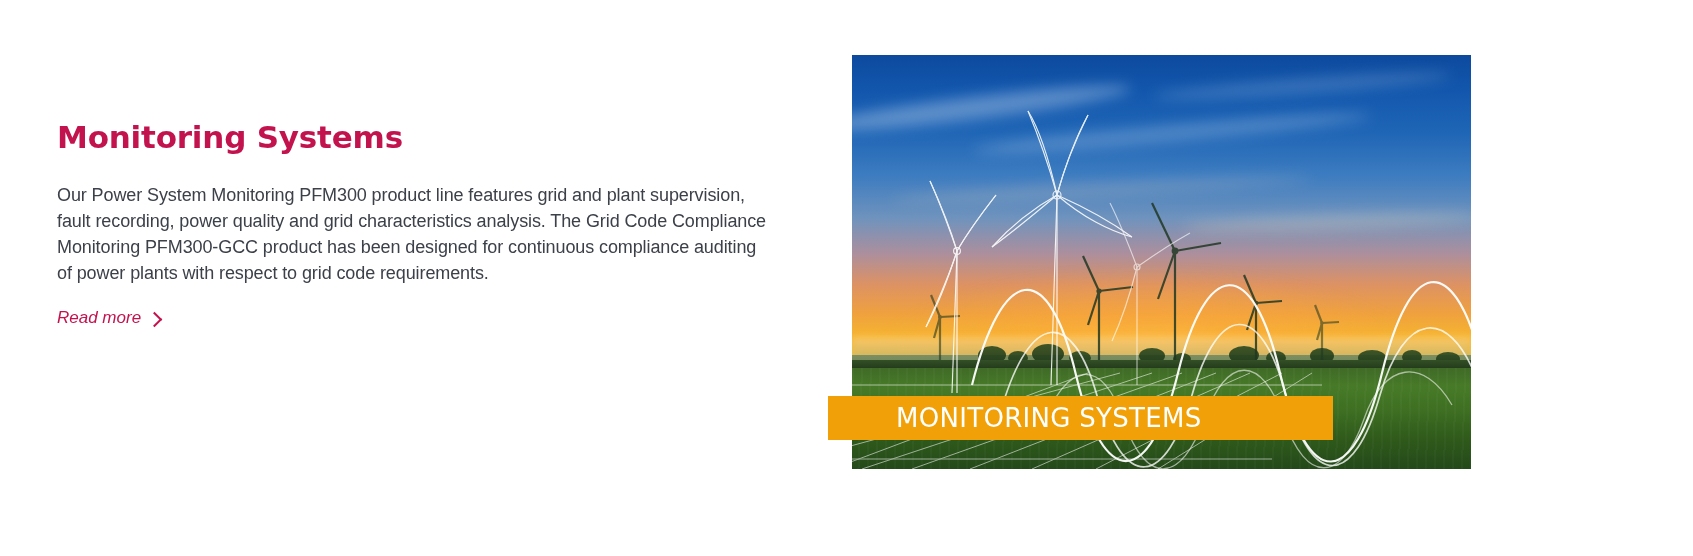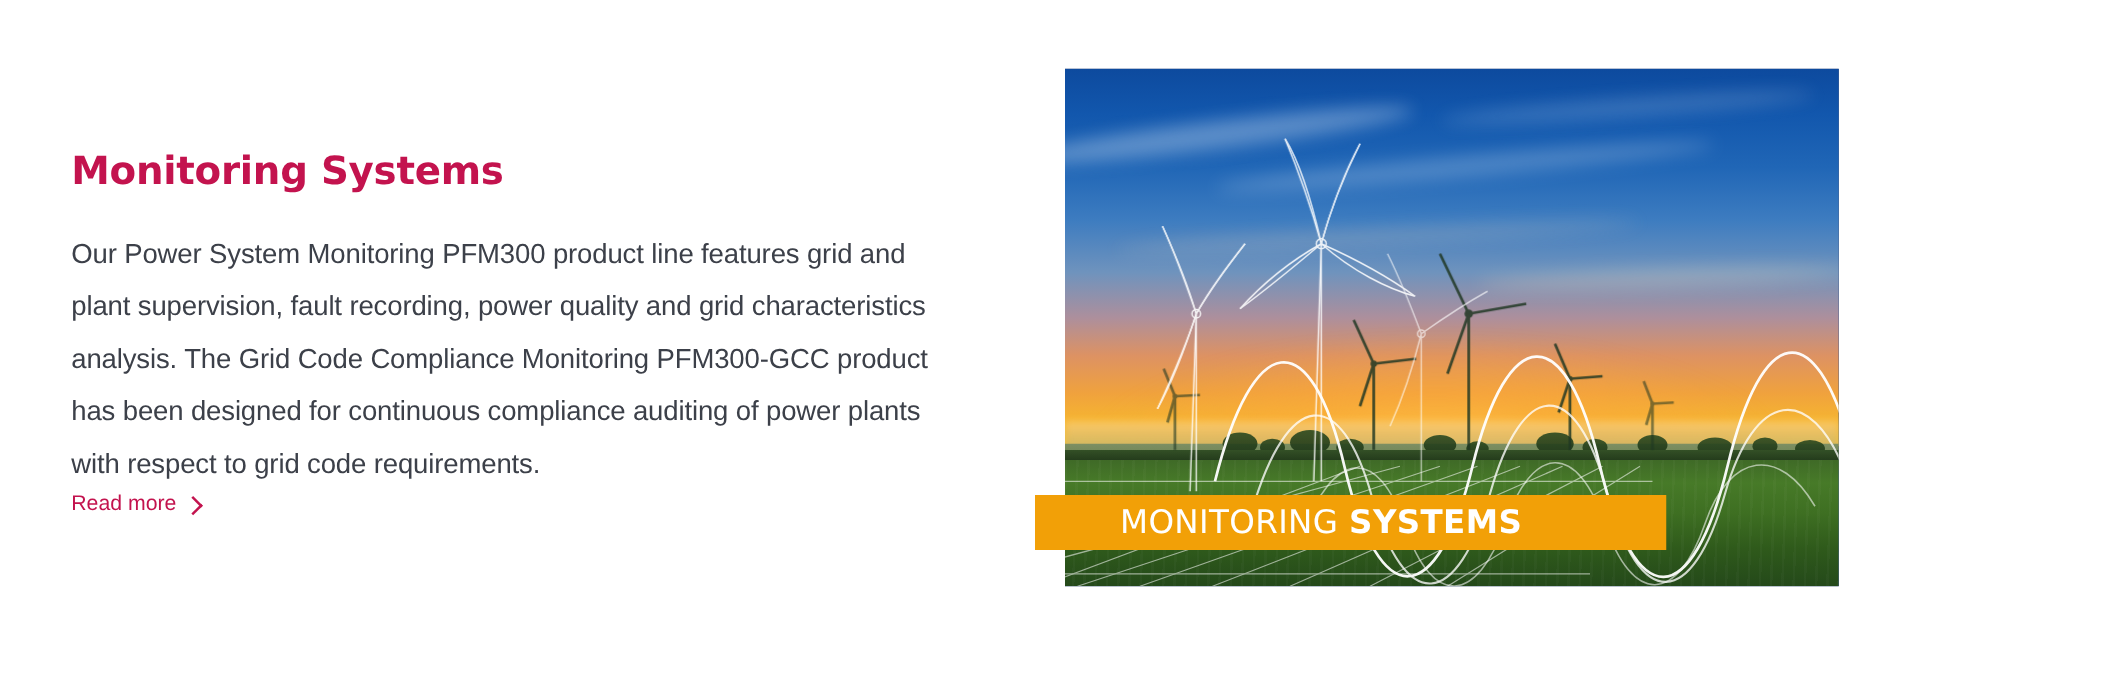--- a/index.html
+++ b/index.html
@@ -45,8 +45,8 @@
     margin: 0;
     padding-top: 26px;
     font-family: "Liberation Sans", sans-serif;
-    font-size: 22px;
-    line-height: 42px;
+    font-size: 18px;
+    line-height: 26px;
     color: #3c4049;
     max-width: 712px;
     letter-spacing: -0.1px;

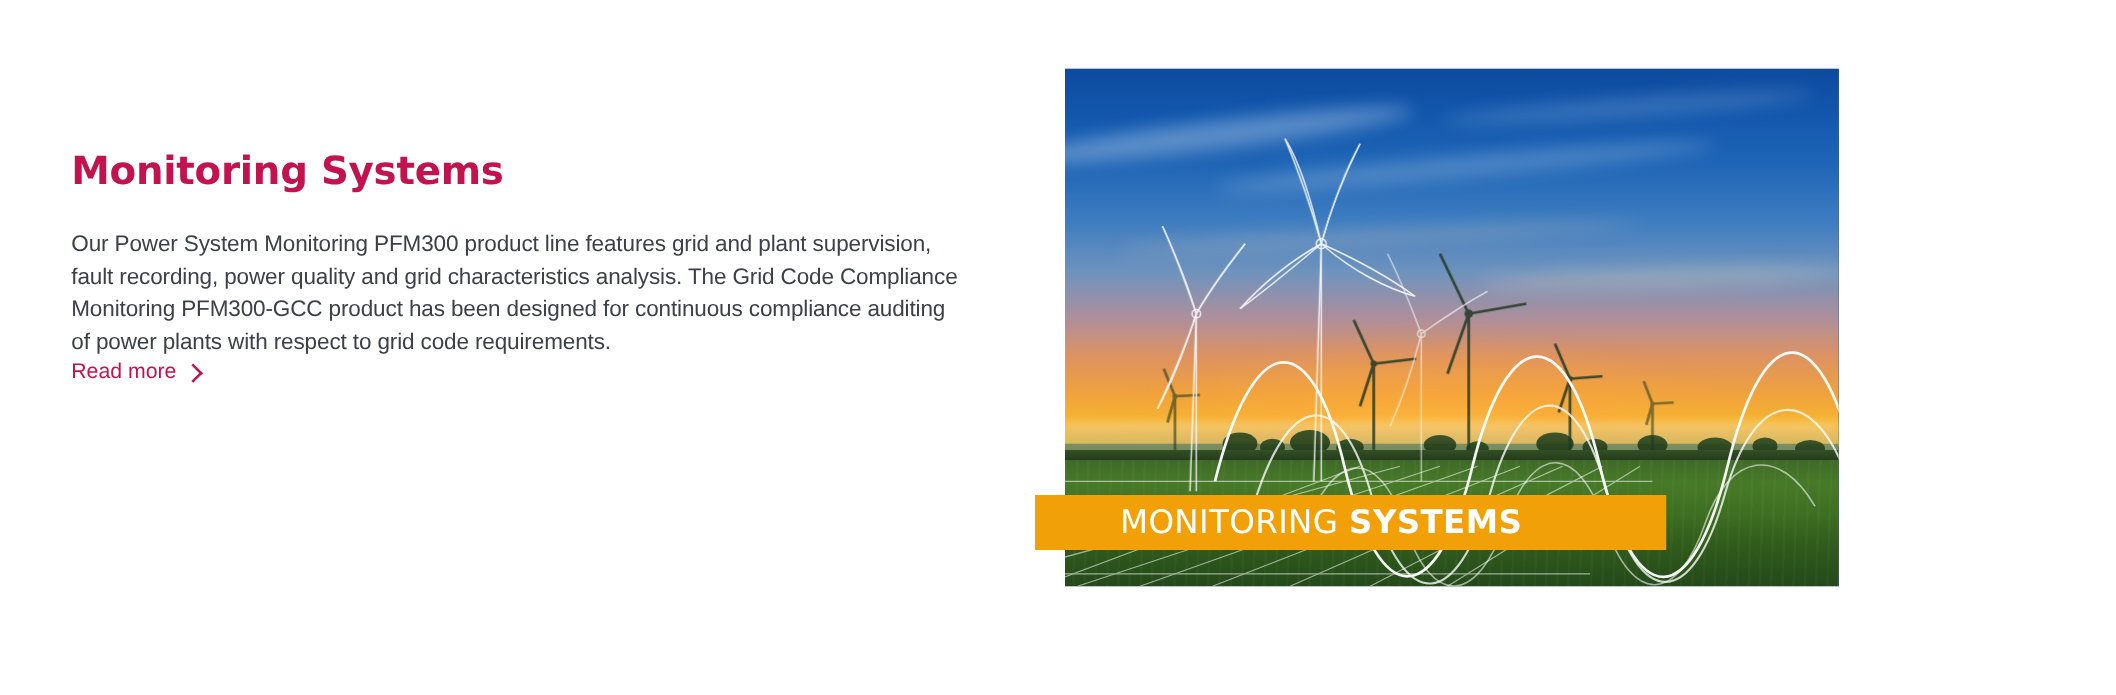--- a/index.html
+++ b/index.html
@@ -56,12 +56,14 @@
     display: inline-flex;
     align-items: center;
     gap: 8px;
+    margin-top: 21px;
     font-family: "Liberation Sans", sans-serif;
     font-size: 17px;
     line-height: 22px;
     color: #c3134e;
     text-decoration: none;
     cursor: pointer;
+    font-style: italic;
   }
   .read-more .chev {
     display: inline-block;

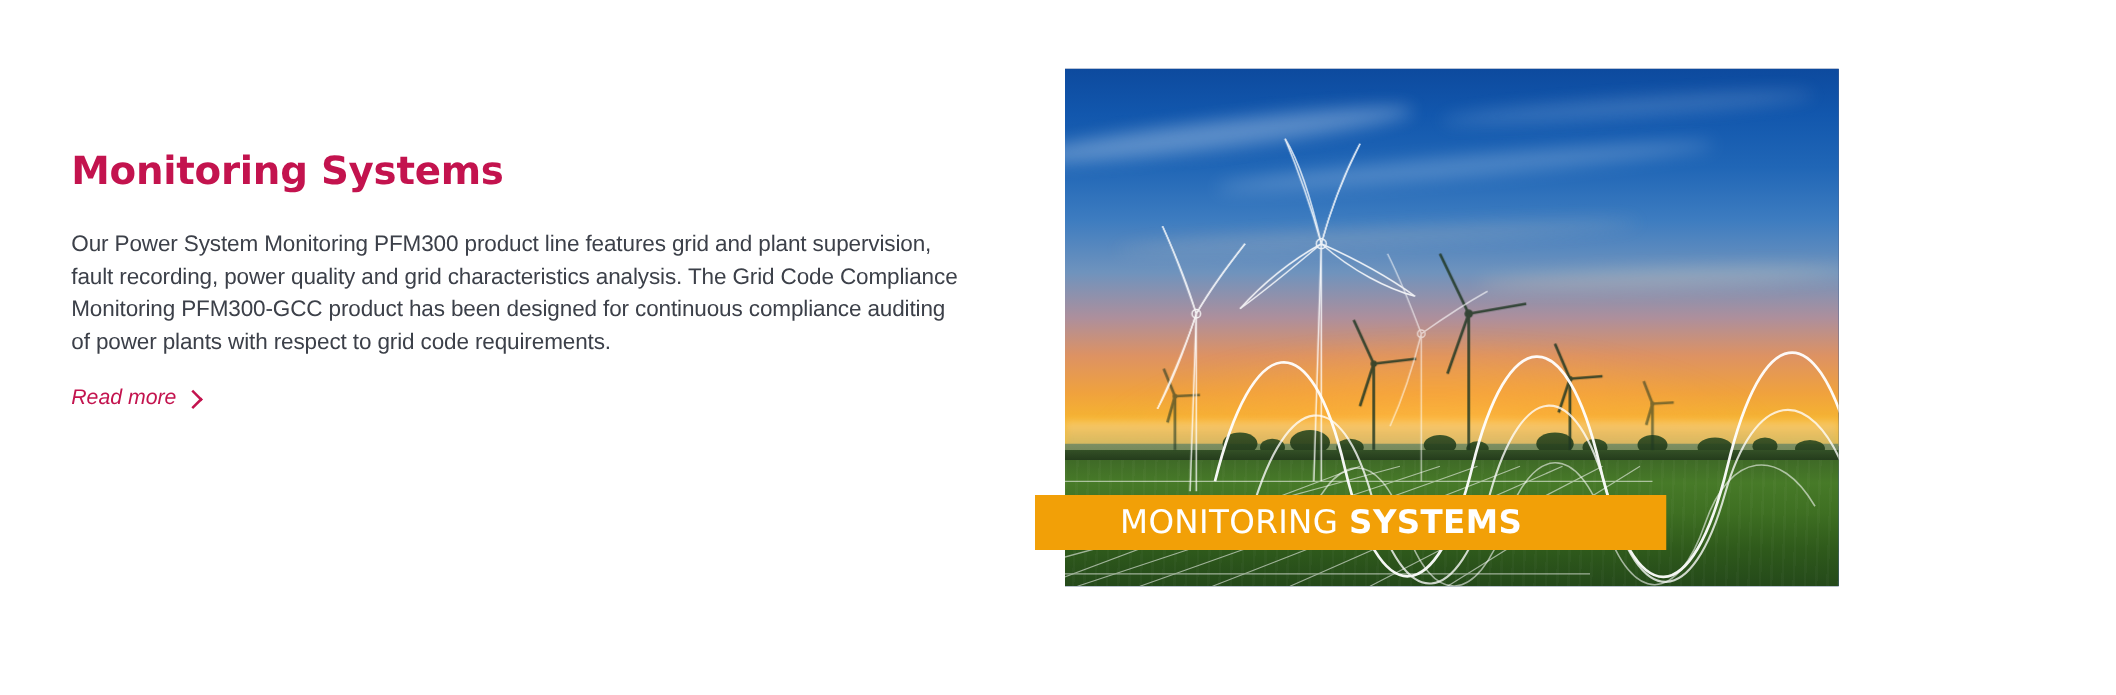--- a/index.html
+++ b/index.html
@@ -205,7 +205,7 @@
     letter-spacing: .3px;
   }
   .banner-label .b-strong { font-weight: normal; }
-  .banner-label .b-light  { font-weight: bold; }
+  .banner-label .b-light  { font-weight: normal; }
 </style>
 </head>
 <body>

